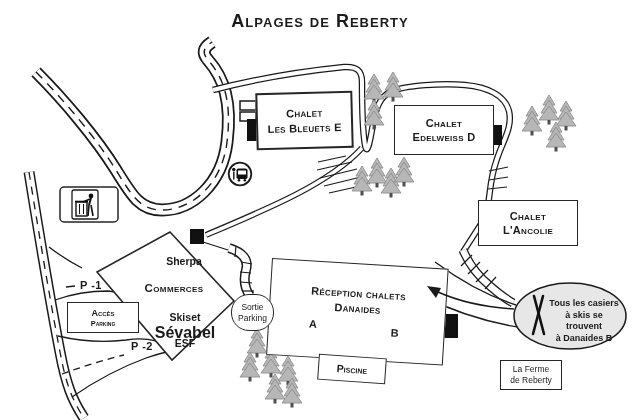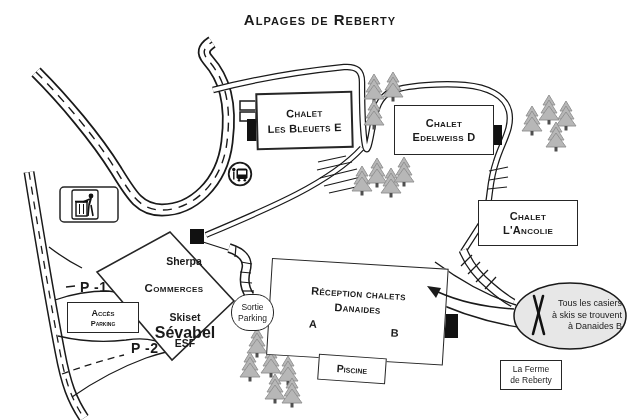--- a/index.html
+++ b/index.html
@@ -14,7 +14,7 @@
        text-align:center;box-sizing:border-box;}
   .sc{font-variant:small-caps;font-variant-caps:small-caps;}
   .b600{font-weight:600;}
-  .title{left:0;top:11px;width:640px;text-align:center;font-size:15px;
+  .title{left:0;top:11px;width:640px;text-align:center;font-size:18px;
          letter-spacing:1px;font-weight:600;}
   .chaletlabel{font-size:11px;line-height:14.5px;letter-spacing:.3px;}
   .small-label{font-size:8.5px;line-height:11px;}

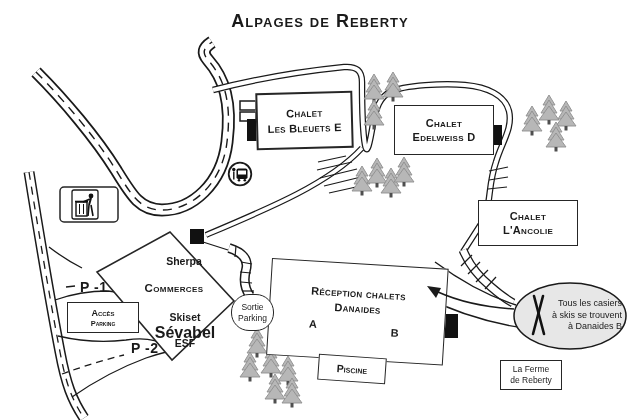--- a/index.html
+++ b/index.html
@@ -20,7 +20,7 @@
   .small-label{font-size:8.5px;line-height:11px;}
   .ctr{text-align:center;}
   .callout-text{z-index:6;font-size:9px;line-height:11.5px;text-align:right;}
-  .plabel{font-size:14px;font-weight:600;letter-spacing:.5px;}
+  .plabel{font-size:11px;font-weight:600;letter-spacing:.5px;}
   .unit{position:absolute;font-size:11px;font-weight:600;}
 </style>
 </head>

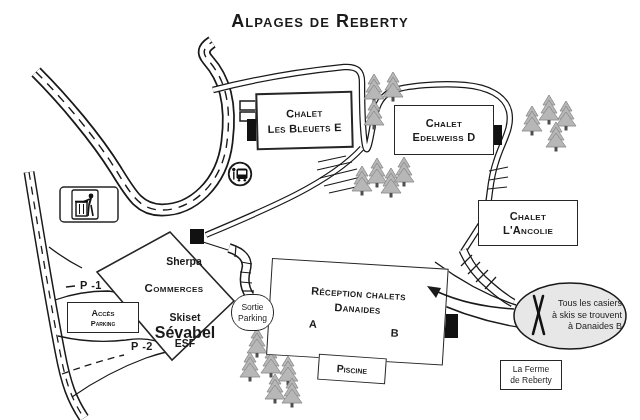--- a/index.html
+++ b/index.html
@@ -19,7 +19,7 @@
   .chaletlabel{font-size:11px;line-height:14.5px;letter-spacing:.3px;}
   .small-label{font-size:8.5px;line-height:11px;}
   .ctr{text-align:center;}
-  .callout-text{z-index:6;font-size:9px;line-height:11.5px;text-align:right;}
+  .callout-text{z-index:6;font-size:9px;line-height:11.5px;text-align:center;font-weight:bold;}
   .plabel{font-size:11px;font-weight:600;letter-spacing:.5px;}
   .unit{position:absolute;font-size:11px;font-weight:600;}
 </style>

